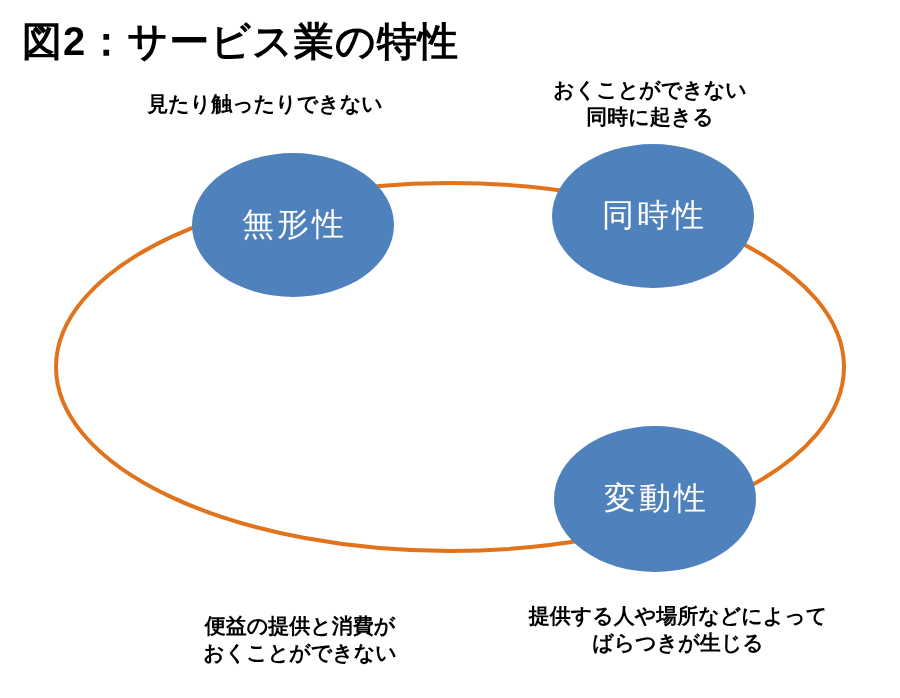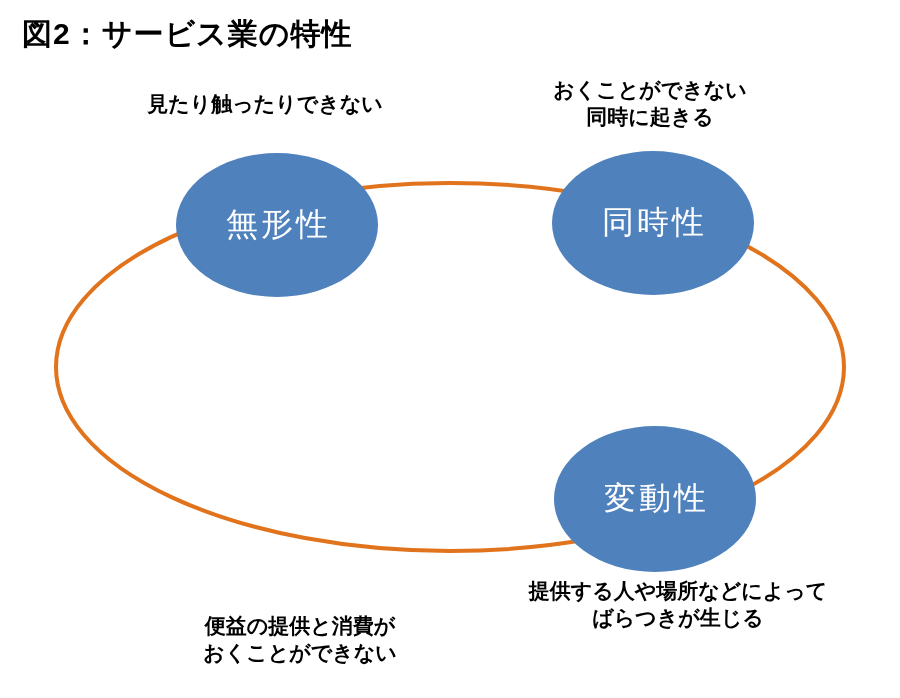--- a/index.html
+++ b/index.html
@@ -20,7 +20,7 @@
     left: 22px;
     top: 14px;
     margin: 0;
-    font-size: 30px;
+    font-size: 40px;
     font-weight: 700;
     color: var(--text, #000000);
     letter-spacing: 1px;

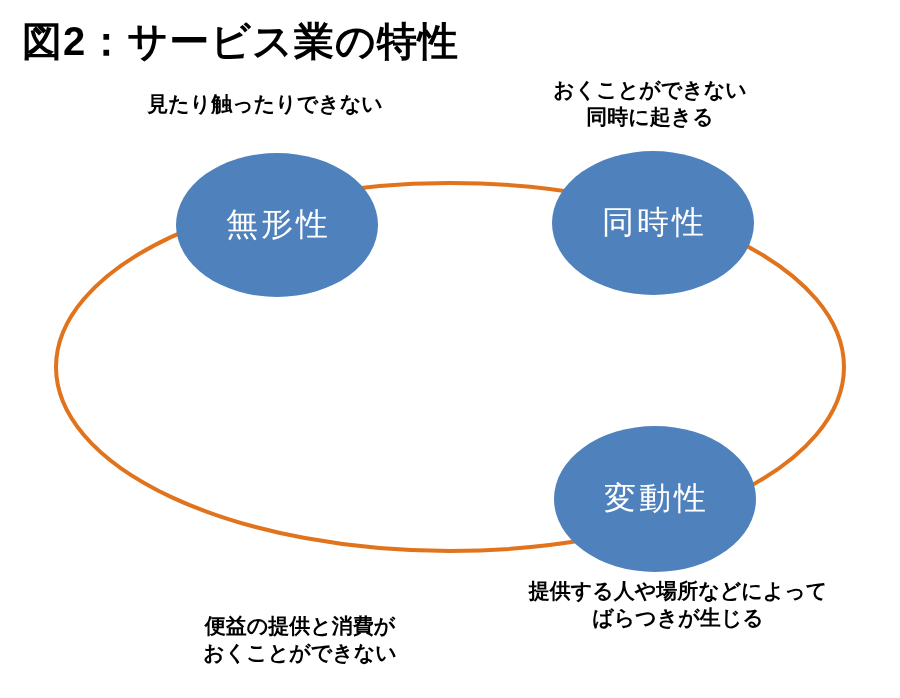--- a/index.html
+++ b/index.html
@@ -54,7 +54,7 @@
     padding-left: 3px; 
     white-space: nowrap;
   }
-  .node-intangibility { left: 176px; top: 153px; width: 202px; height: 144px; }
+  .node-intangibility { left: 192px; top: 153px; width: 202px; height: 144px; }
   .node-simultaneity  { left: 552px; top: 151px; width: 202px; height: 144px; }
   .node-perishability { left: 188px; top: 444px; width: 204px; height: 144px; }
   .node-variability   { left: 554px; top: 426px; width: 202px; height: 146px; }

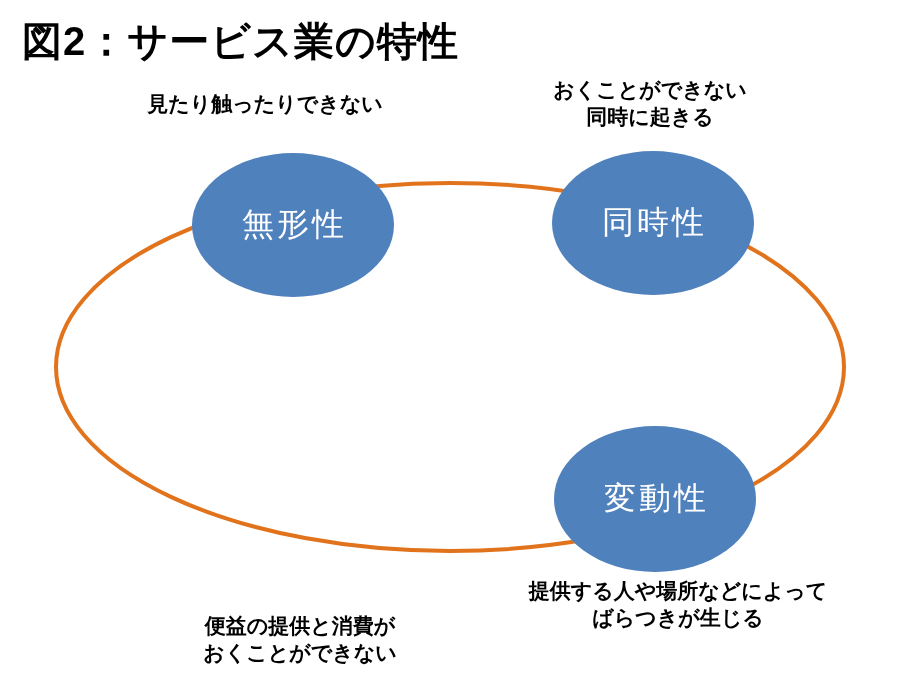--- a/index.html
+++ b/index.html
@@ -55,7 +55,7 @@
     white-space: nowrap;
   }
   .node-intangibility { left: 192px; top: 153px; width: 202px; height: 144px; }
-  .node-simultaneity  { left: 552px; top: 151px; width: 202px; height: 144px; }
+  .node-simultaneity  { left: 552px; top: 144px; width: 202px; height: 144px; }
   .node-perishability { left: 188px; top: 444px; width: 204px; height: 144px; }
   .node-variability   { left: 554px; top: 426px; width: 202px; height: 146px; }
   .caption {

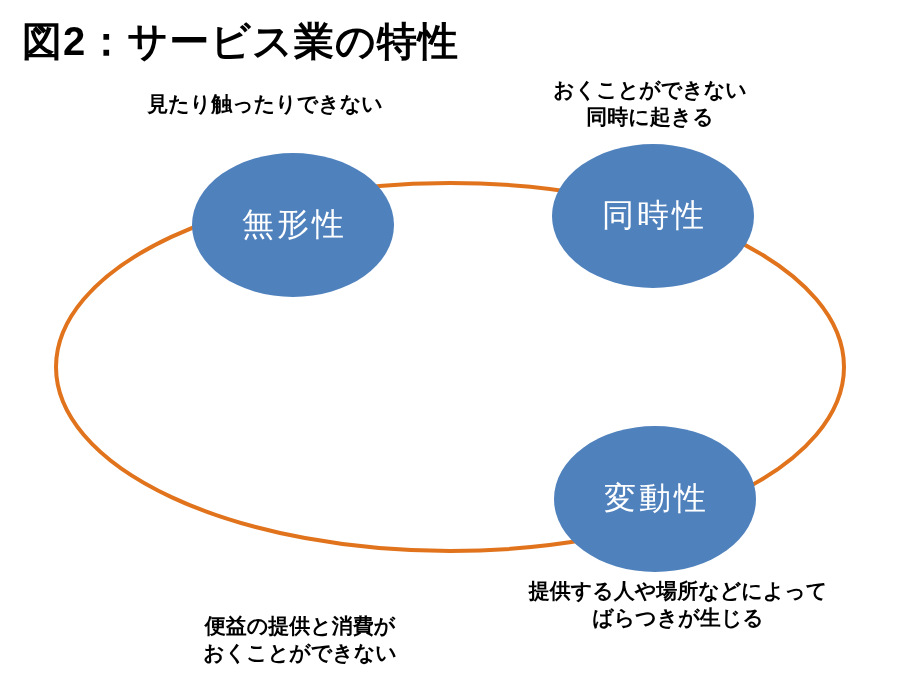--- a/index.html
+++ b/index.html
@@ -71,7 +71,7 @@
   .caption-intangibility { left: 265px; top: 90px; }
   .caption-simultaneity  { left: 650px; top: 76px; }
   .caption-perishability { left: 300px; top: 612px; }
-  .caption-variability   { left: 678px; top: 577px; text-align: center; }
+  .caption-variability   { left: 678px; top: 602px; text-align: center; }
 </style>
 </head>
 <body>

